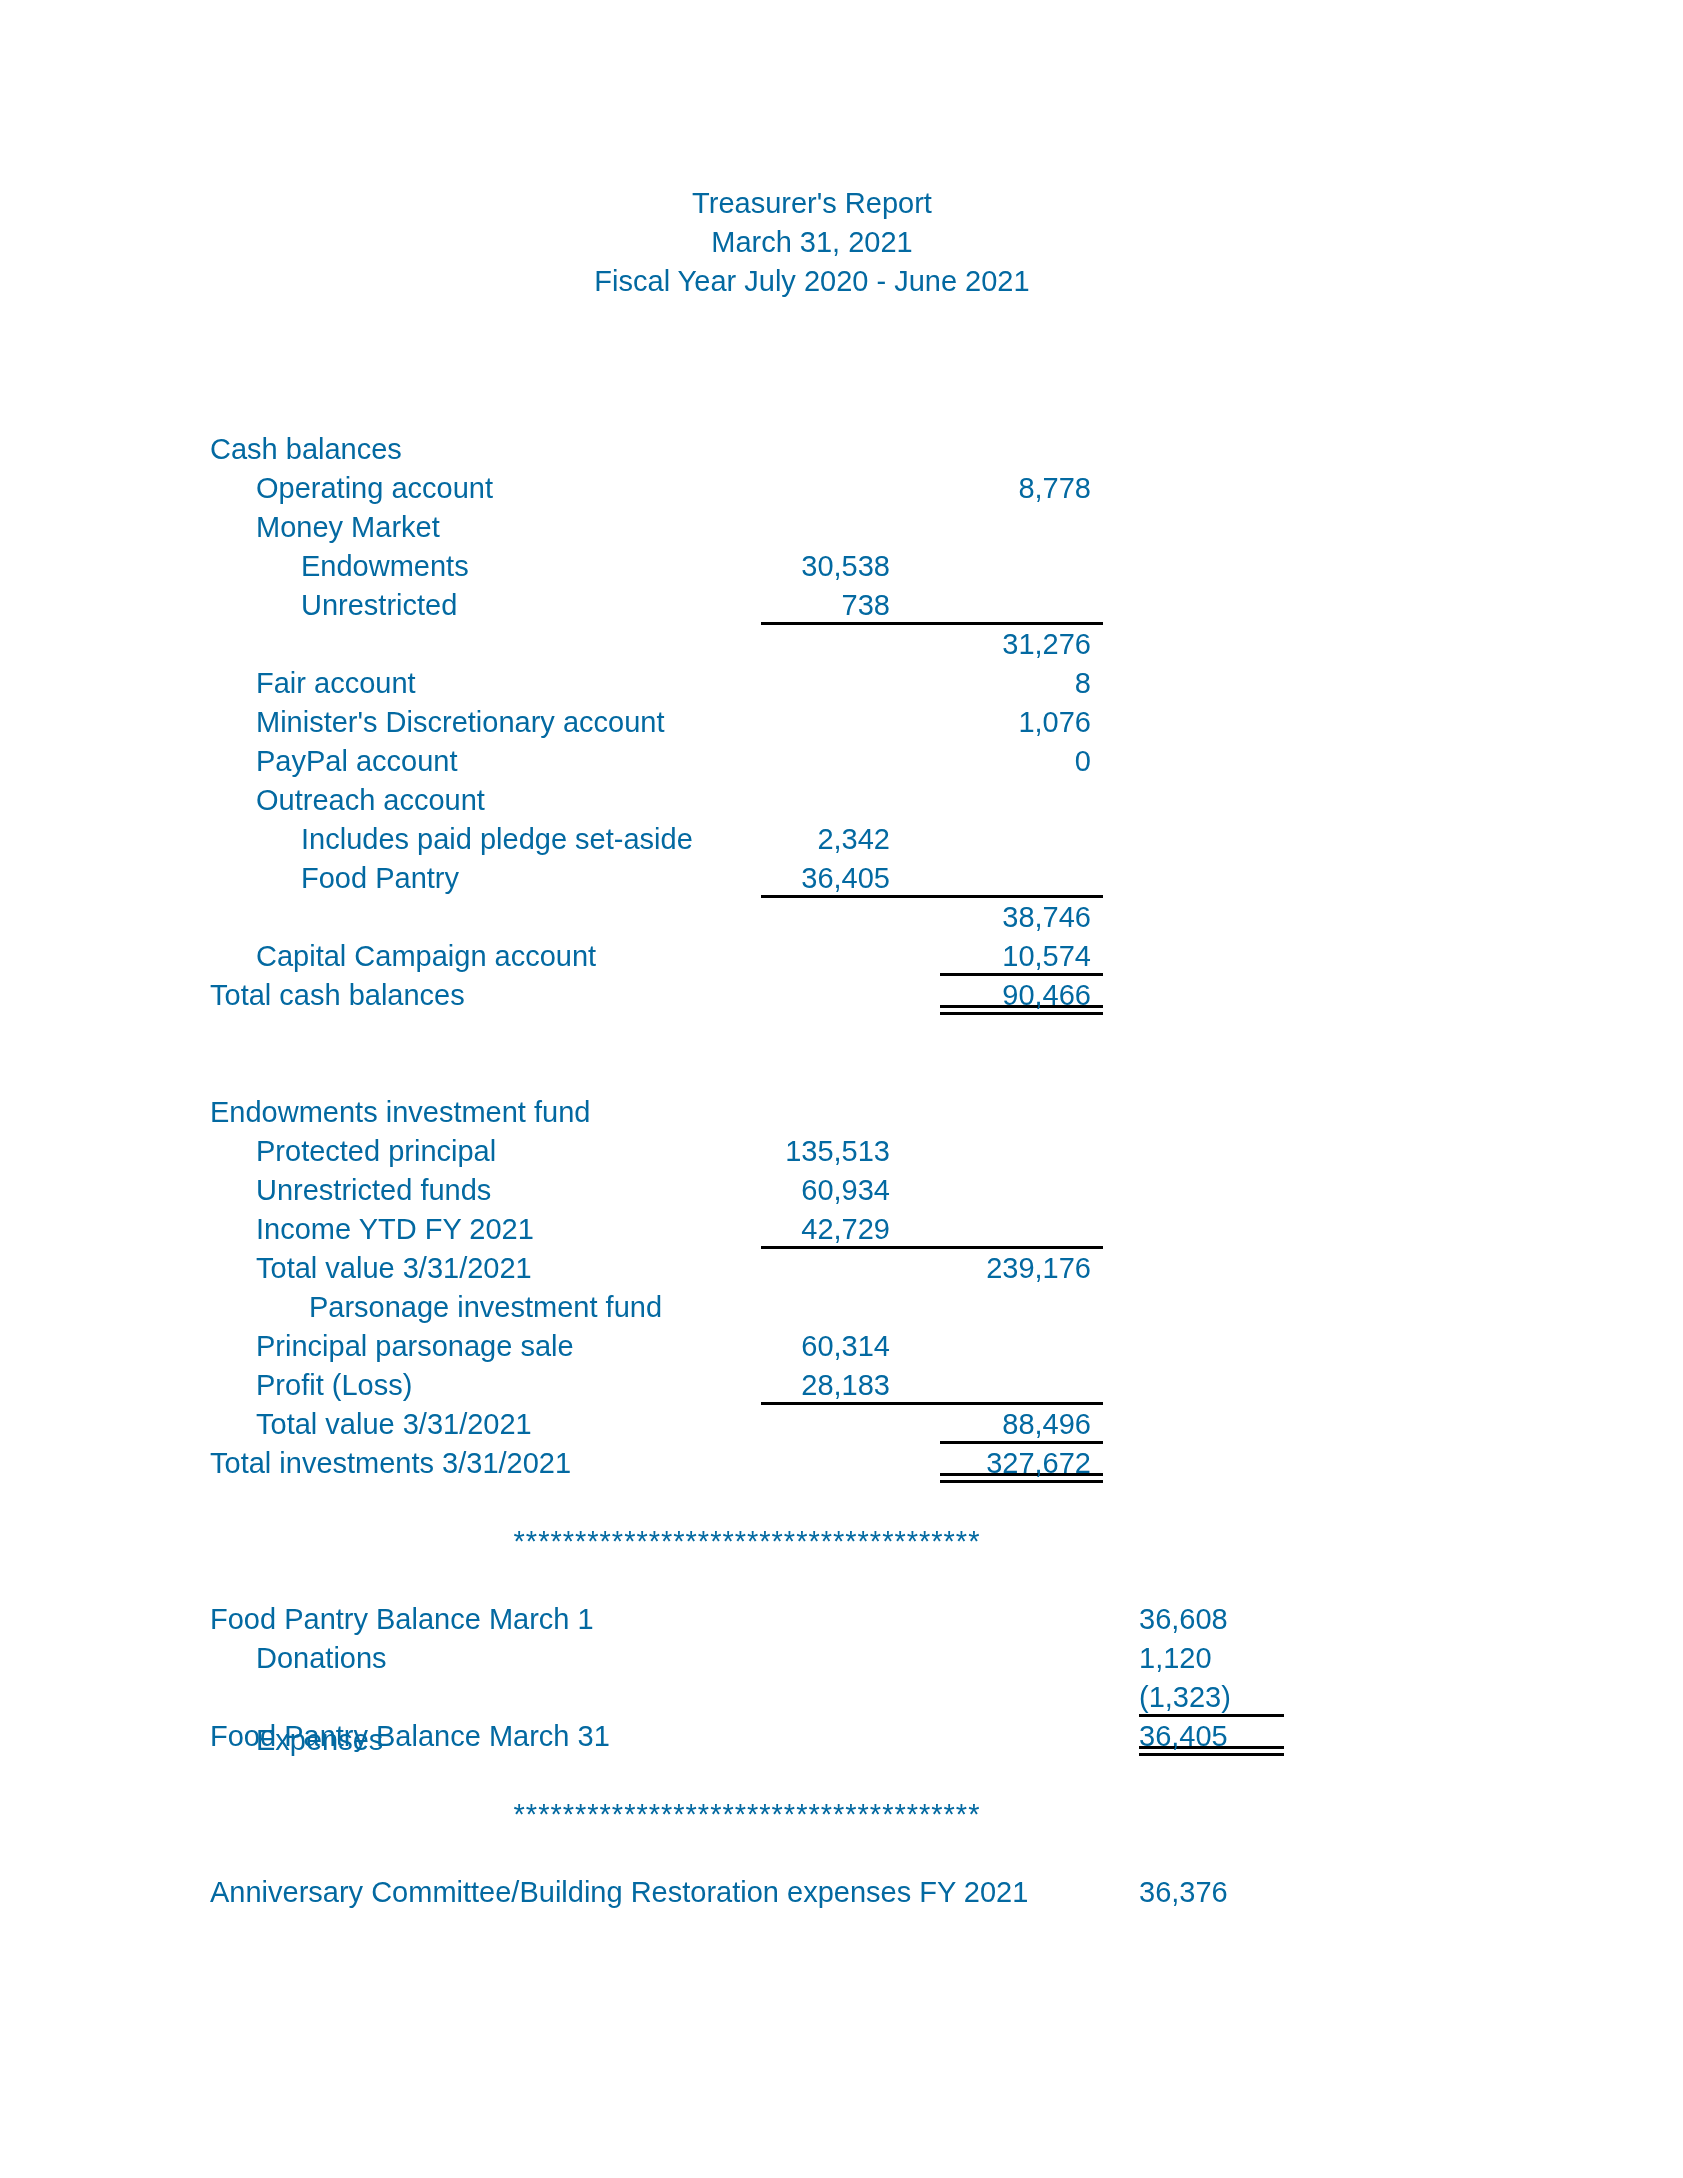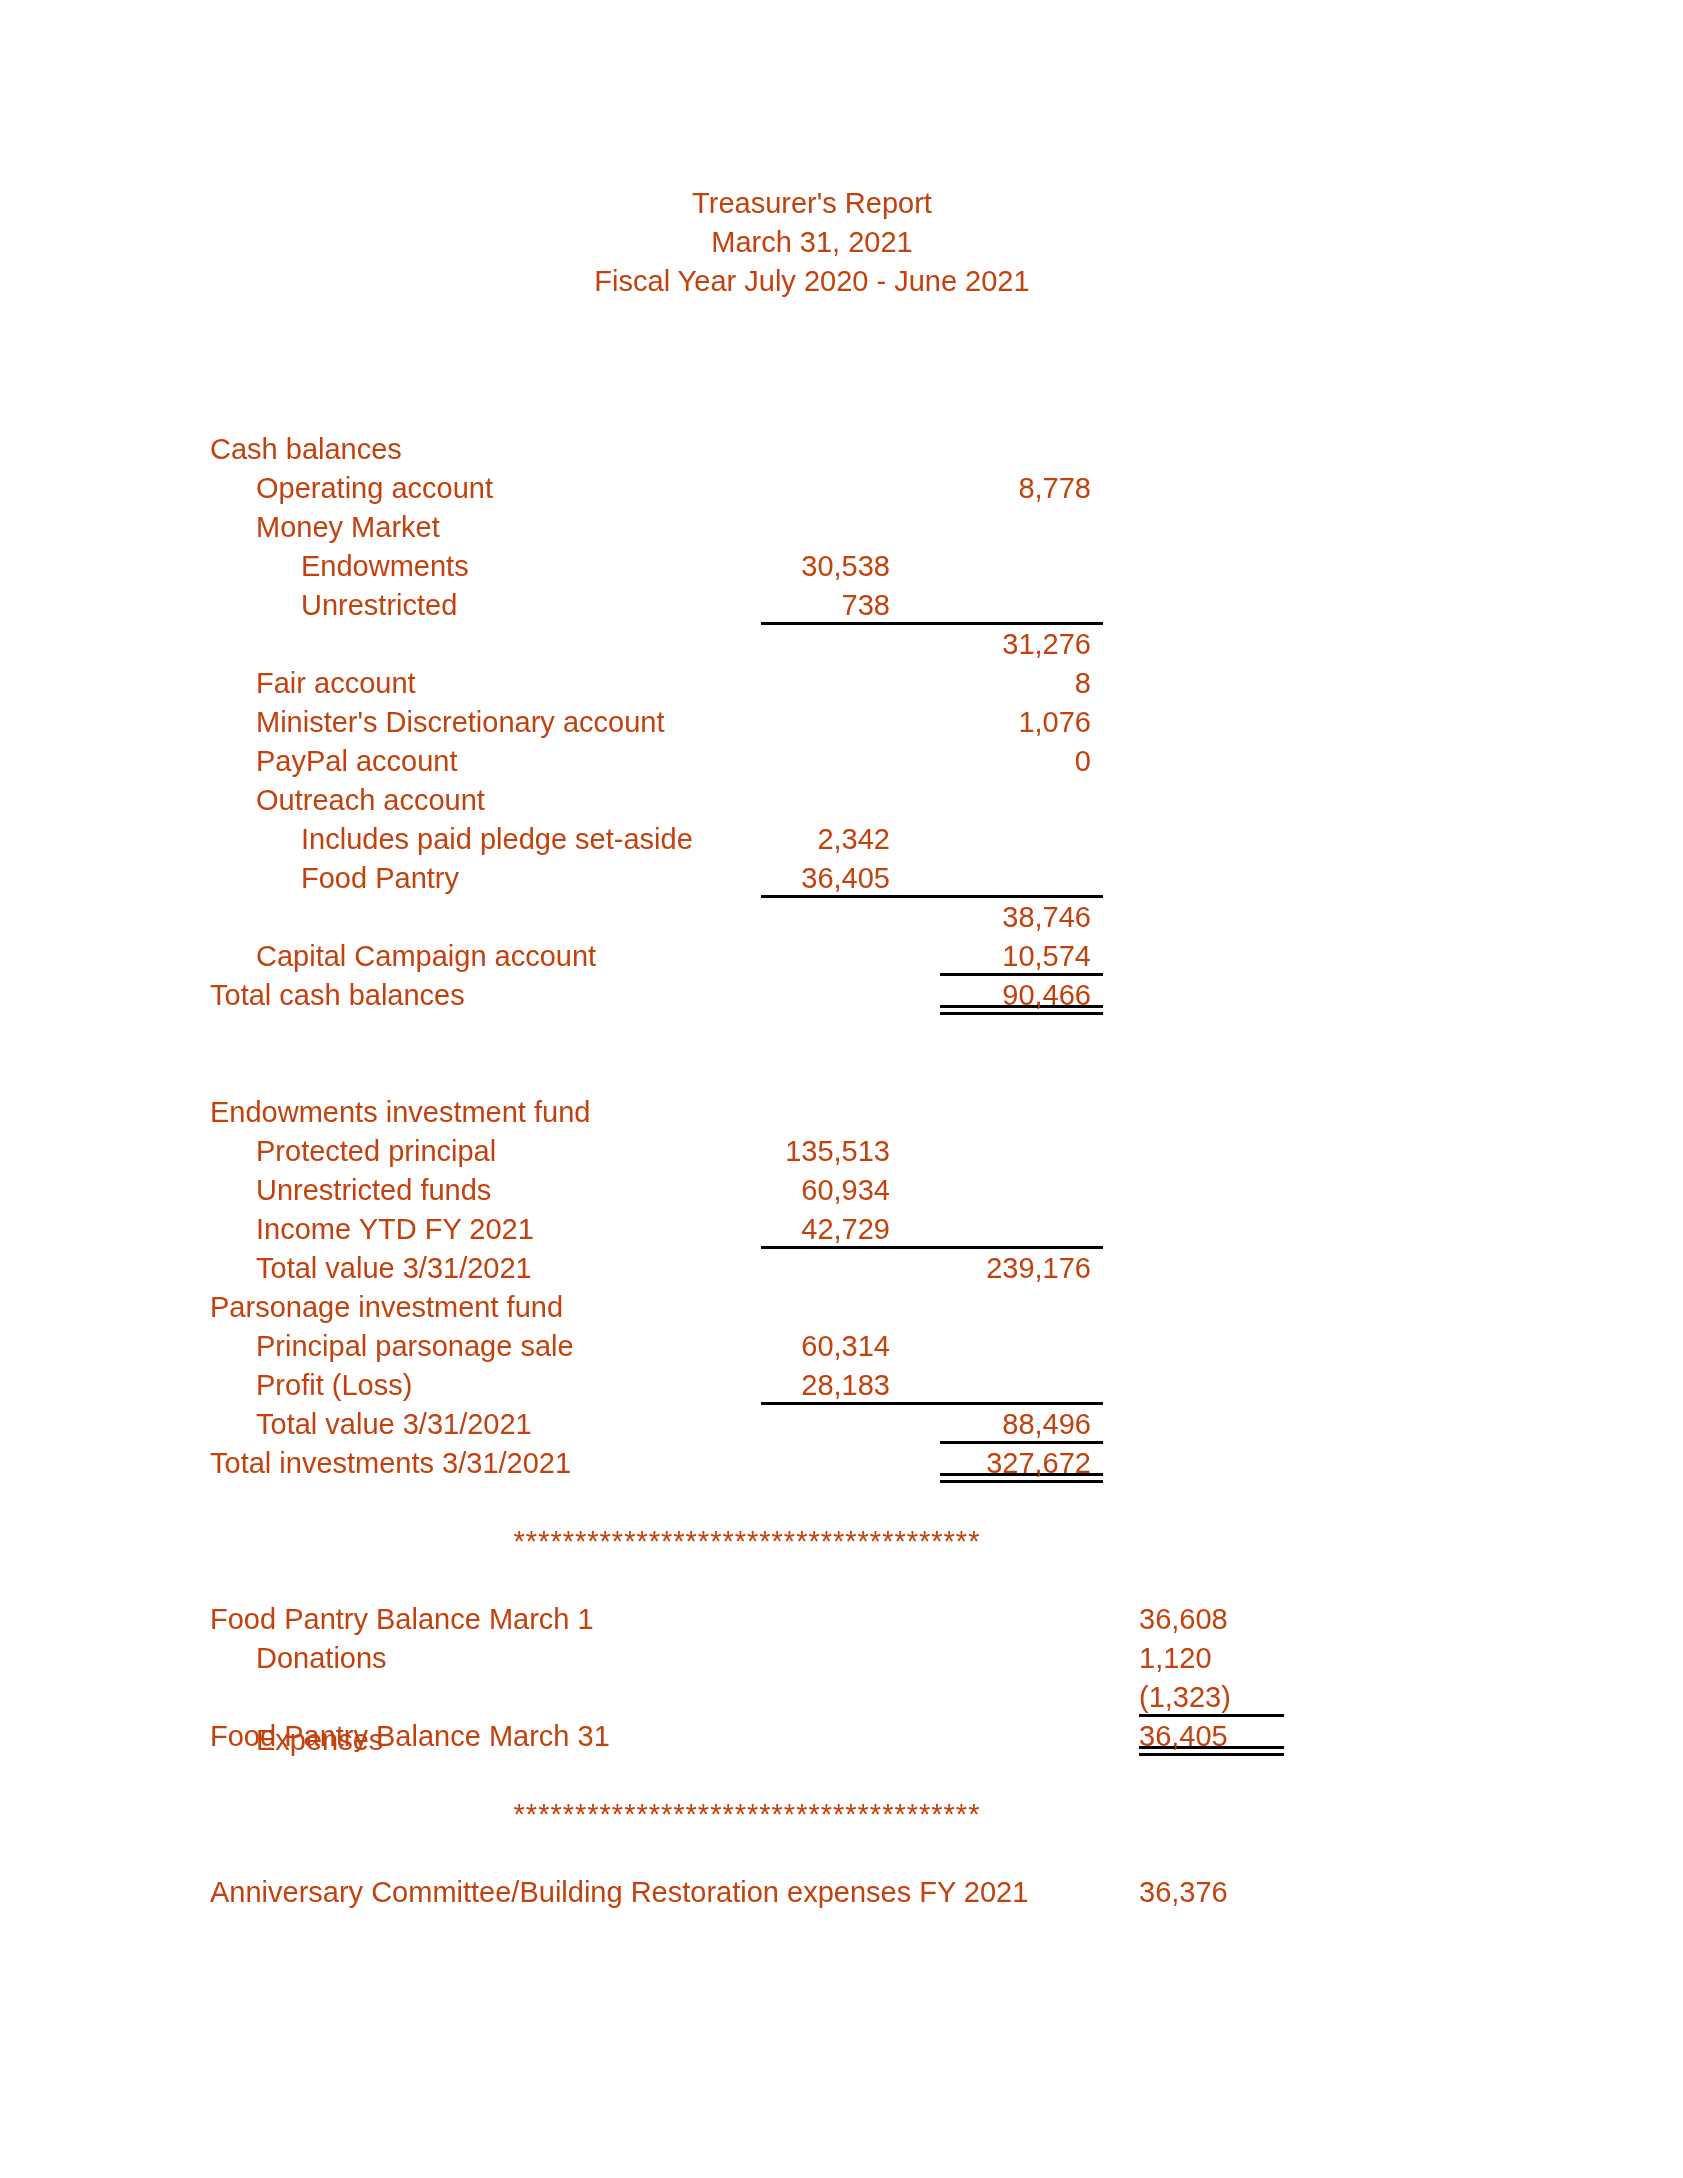--- a/index.html
+++ b/index.html
@@ -12,7 +12,7 @@
     width: 1683px;
     height: 2178px;
     background: #ffffff;
-    color: #c2410c;
+    color: #0369a1;
     font-family: "Liberation Sans", "DejaVu Sans", sans-serif;
     font-size: 29px;
     overflow: hidden;

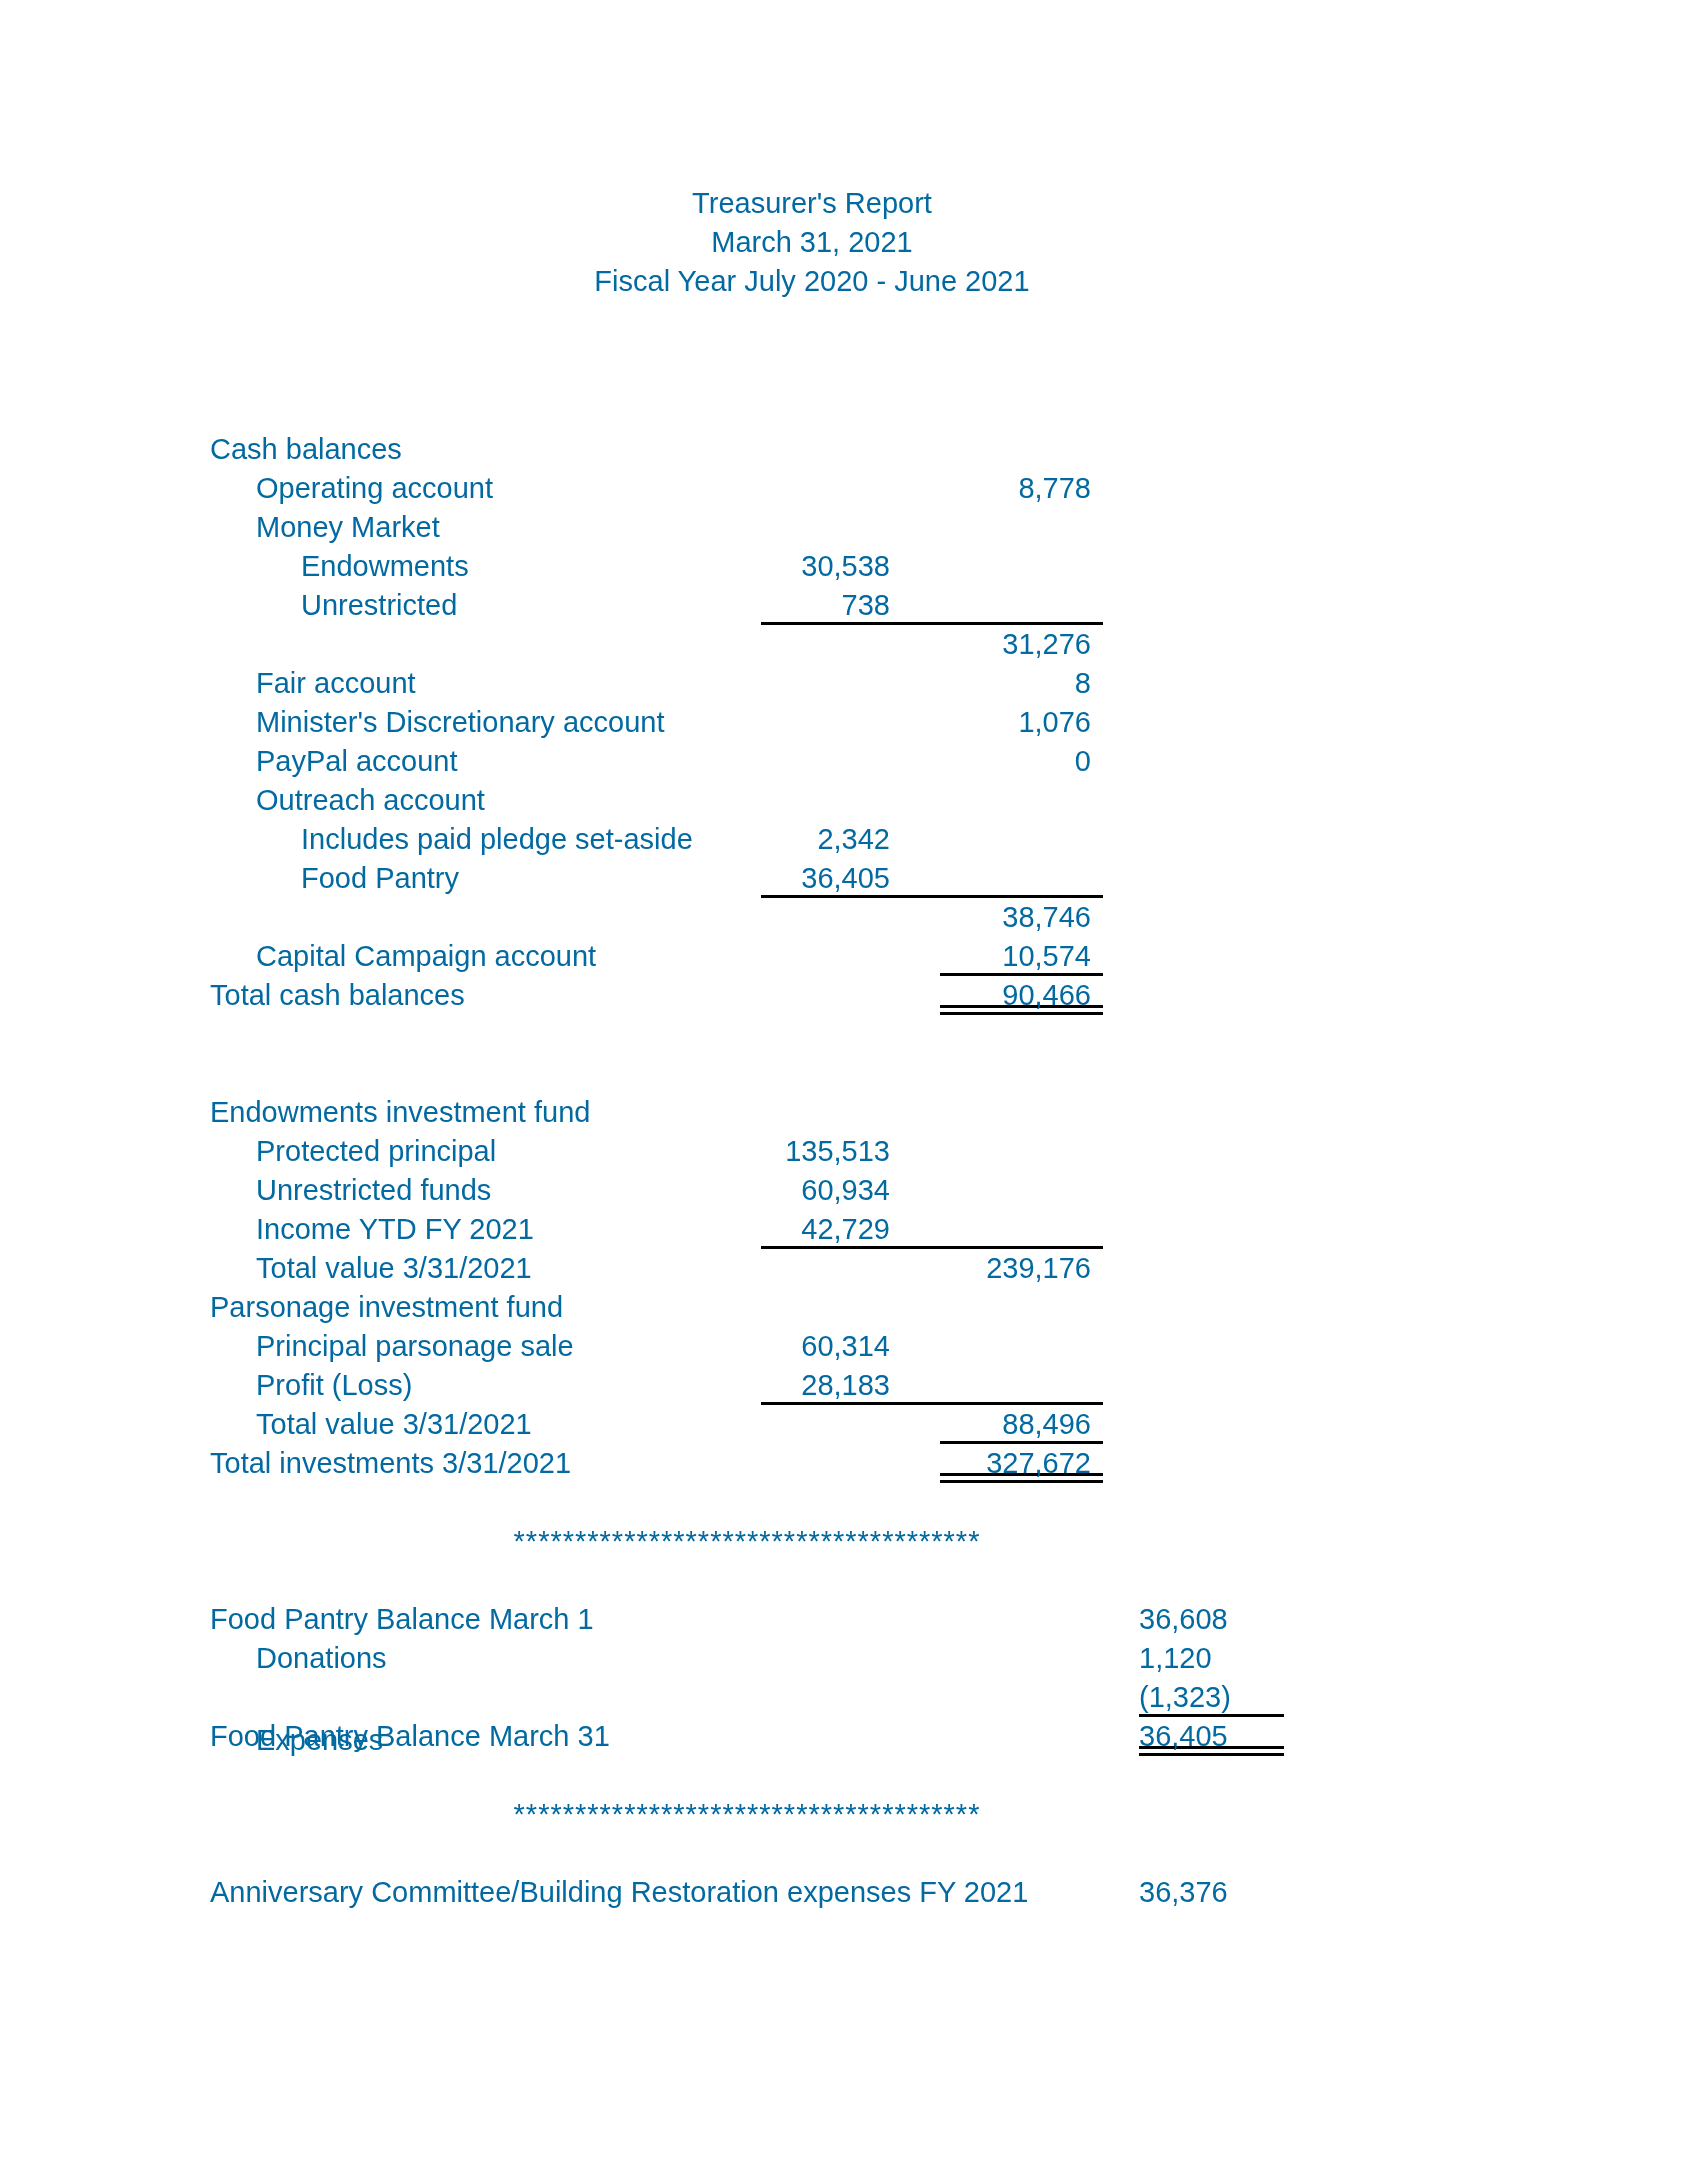--- a/index.html
+++ b/index.html
@@ -212,7 +212,7 @@
         <div class="cell far"></div>
       </div>
       <div class="row">
-        <div class="cell label" style="padding-left: 0px;">Parsonage investment fund</div>
+        <div class="cell label" style="padding-left: 0px; text-align: center;">Parsonage investment fund</div>
         <div class="cell mid"></div>
         <div class="cell right"></div>
         <div class="cell spacer"></div>

